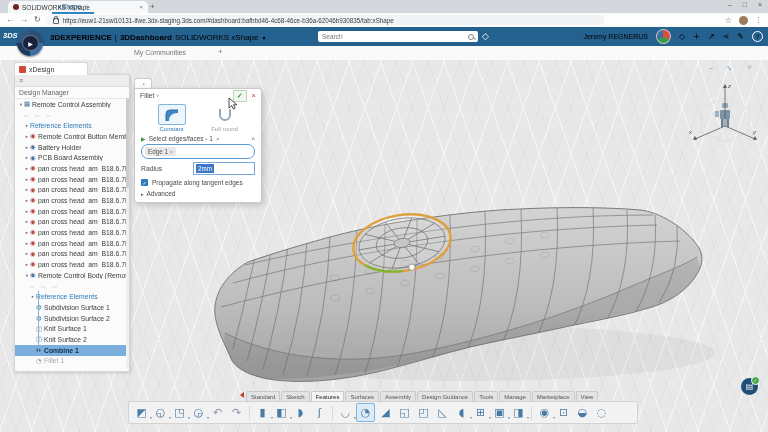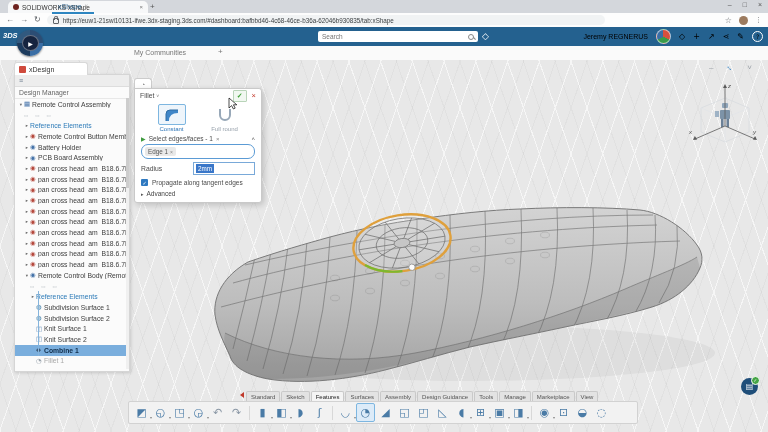--- a/index.html
+++ b/index.html
@@ -203,6 +203,13 @@
   <span id="dslogo">3DS</span>
   <div id="compass">
     <span class="inner">▶</span>
+  </div>
+  <div id="apptitle">
+    <span class="b">3DEXPERIENCE</span>
+    <span>|</span>
+    <span class="b">3DDashboard</span>
+    <span>SOLIDWORKS xShape</span>
+    <span class="caret">▾</span>
   </div>
   <div id="searchbox">
     <input placeholder="Search" style="">

